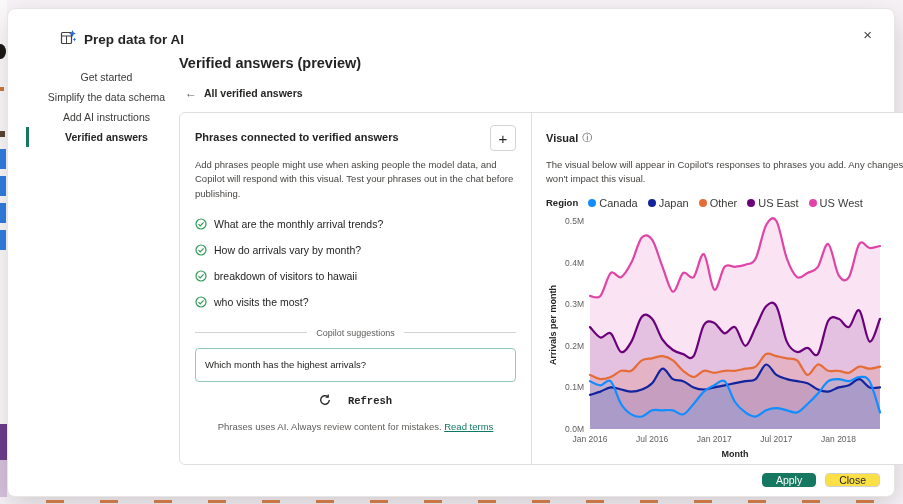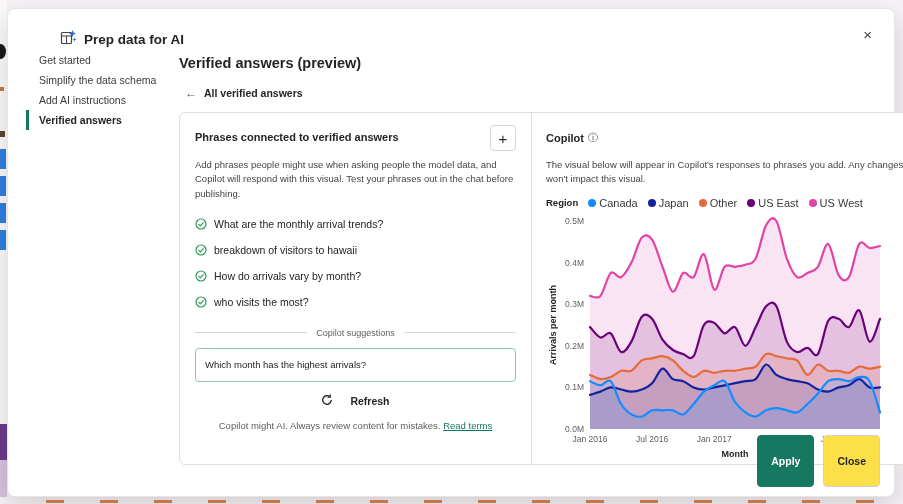--- a/index.html
+++ b/index.html
@@ -36,7 +36,7 @@
     background:none; border:none; cursor:pointer; line-height:1; }
 
   
-  .sidebar { position:absolute; left:18px; top:41px; width:148px; }
+  .sidebar { position:absolute; left:18px; top:58px; width:148px;text-align:center; }
   .side-item { font-size:10.5px; color:#3b3a39; padding:4px 0 4px 10px; border-left:3px solid transparent; cursor:pointer; }
   .side-item.active { font-weight:700; color:#252423; border-left:3px solid #177861; }
 

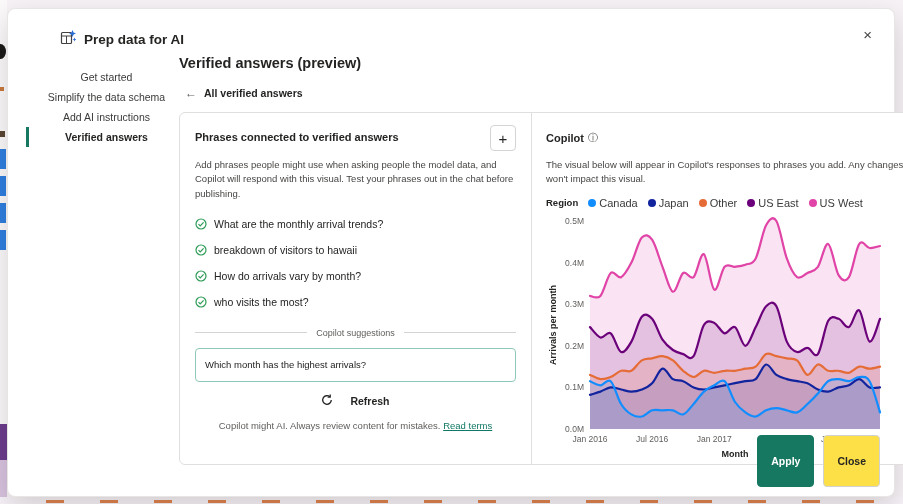--- a/index.html
+++ b/index.html
@@ -209,7 +209,7 @@
       <section class="sec-right">
         <div class="panel-head">
           <div class="visual-title-row">
-            <span class="panel-title" style="padding-top:0">Copilot</span>
+            <span class="panel-title" style="padding-top:0">Visual</span>
             <span class="info-ic">ⓘ</span>
           </div>
           <button class="icon-btn">

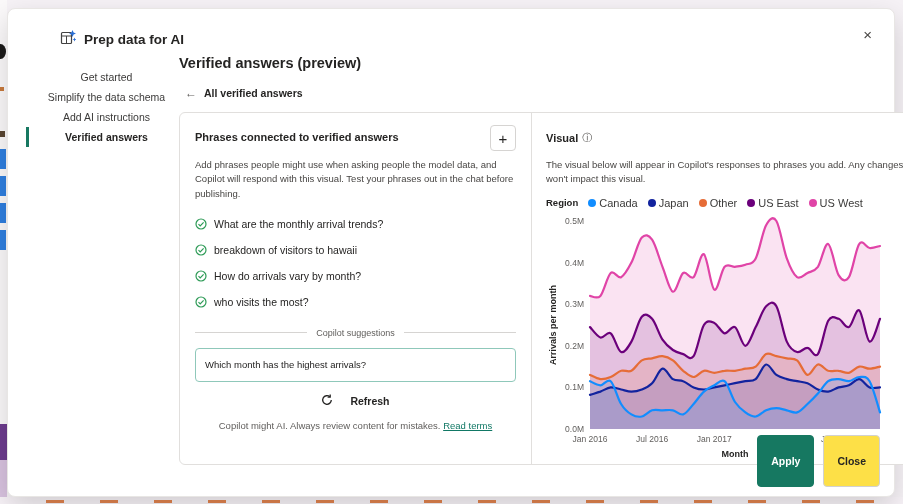--- a/index.html
+++ b/index.html
@@ -162,14 +162,14 @@
                 <circle cx="6" cy="6" r="5" fill="none" stroke="#2e9b57" stroke-width="1.2"></circle>
                 <path d="M3.5 6.2 L5.2 7.9 L8.6 4.3" fill="none" stroke="#2e9b57" stroke-width="1.2"></path>
               </svg>
+              <span>How do arrivals vary by month?</span>
+            </div>
+            <div class="phrase-item">
+              <svg width="12" height="12" viewBox="0 0 12 12">
+                <circle cx="6" cy="6" r="5" fill="none" stroke="#2e9b57" stroke-width="1.2"></circle>
+                <path d="M3.5 6.2 L5.2 7.9 L8.6 4.3" fill="none" stroke="#2e9b57" stroke-width="1.2"></path>
+              </svg>
               <span>breakdown of visitors to hawaii</span>
-            </div>
-            <div class="phrase-item">
-              <svg width="12" height="12" viewBox="0 0 12 12">
-                <circle cx="6" cy="6" r="5" fill="none" stroke="#2e9b57" stroke-width="1.2"></circle>
-                <path d="M3.5 6.2 L5.2 7.9 L8.6 4.3" fill="none" stroke="#2e9b57" stroke-width="1.2"></path>
-              </svg>
-              <span>How do arrivals vary by month?</span>
             </div>
             <div class="phrase-item">
               <svg width="12" height="12" viewBox="0 0 12 12">

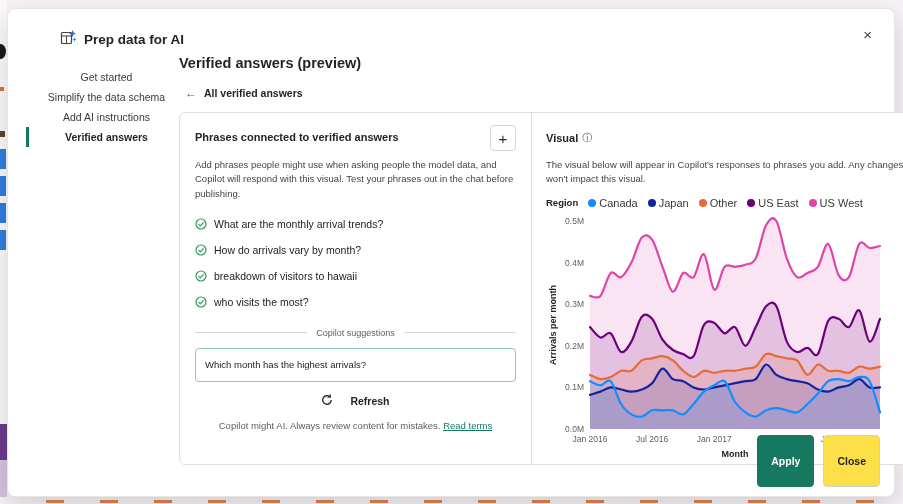--- a/index.html
+++ b/index.html
@@ -71,7 +71,7 @@
 
   .refresh-row { display:flex; justify-content:center; margin-top:12px; }
   .refresh-btn { display:flex; align-items:center; gap:17px; font-size:10.5px; font-weight:700;
-    color:#252423; background:none; border:none; cursor:pointer; font-family:Liberation Sans, sans-serif;justify-content:center; }
+    color:#252423; background:none; border:none; cursor:pointer; font-family:Liberation Mono, monospace;justify-content:center; }
 
   .disclaimer { margin-top:12px; text-align:center; font-size:9.5px; color:#605e5c; }
   .disclaimer a { color:#117865; text-decoration:underline; cursor:pointer; }

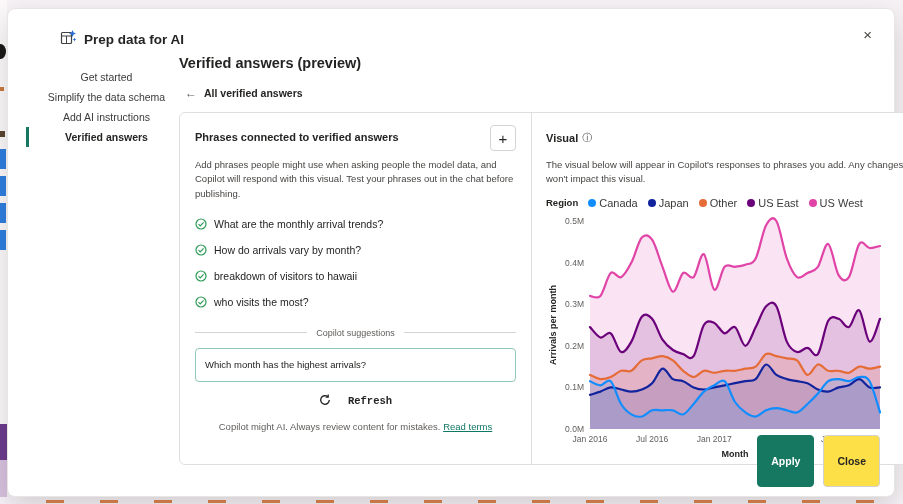--- a/index.html
+++ b/index.html
@@ -201,7 +201,7 @@
         </div>
 
         <div class="disclaimer">
-          <span>Copilot might AI. Always review content for mistakes.</span>
+          <span>Phrases uses AI. Always review content for mistakes.</span>
           <a>Read terms</a>
         </div>
       </section>

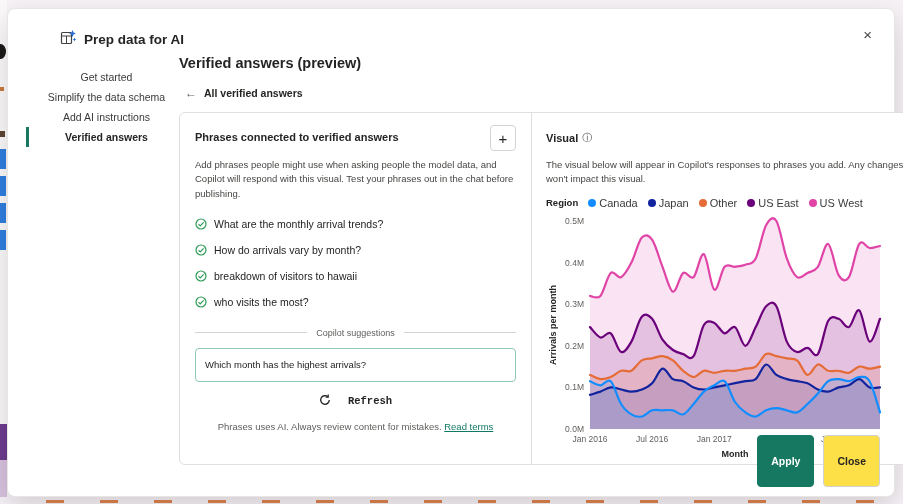--- a/index.html
+++ b/index.html
@@ -88,7 +88,7 @@
 
   
   .footer { position:absolute; right:14px; bottom:9px; display:flex; gap:9px; }
-  .btn { font-size:10.5px; font-weight:700; border-radius:4px; padding:19px 13px; cursor:pointer;
+  .btn { font-size:10.5px; font-weight:400; border-radius:4px; padding:0 13px; cursor:pointer;
     font-family:"Liberation Sans", sans-serif; }
   .btn-apply { background:#167861; color:#fff; border:1px solid #167861; }
   .btn-close { background:#fde047; color:#252423; border:1px solid #d1d1d1; }

